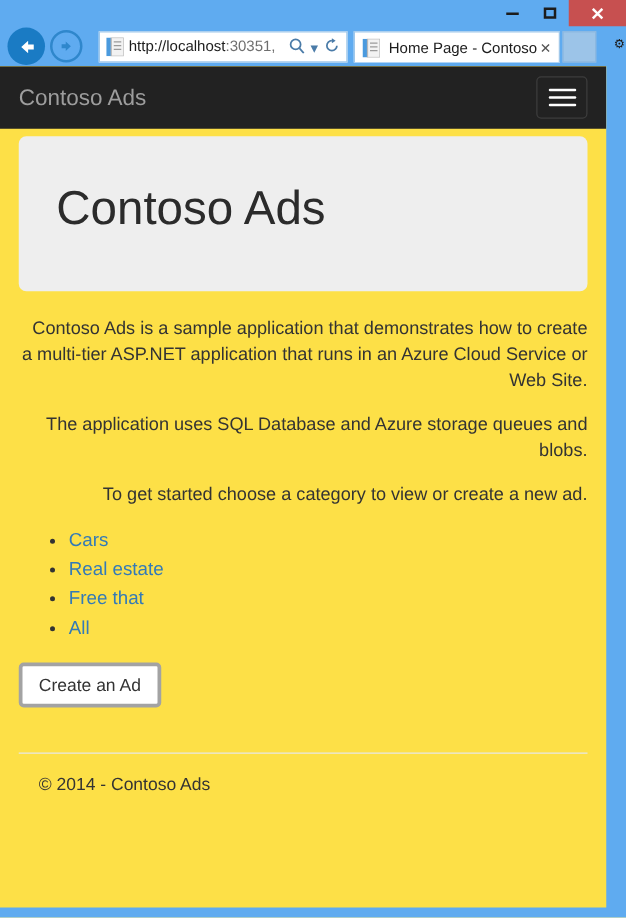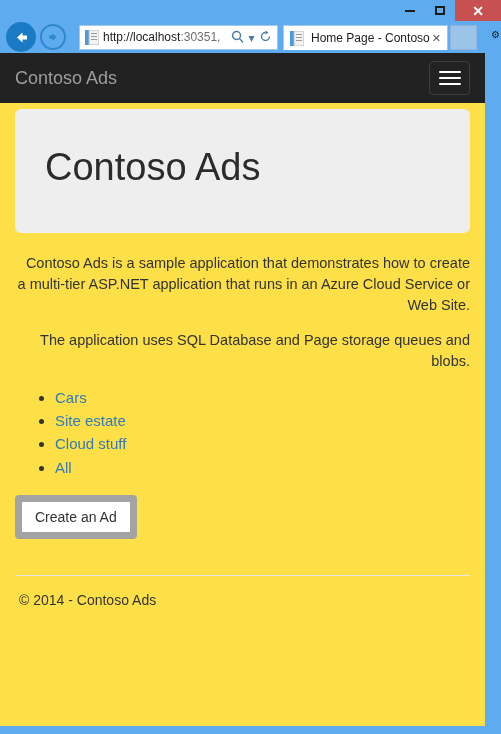--- a/index.html
+++ b/index.html
@@ -409,7 +409,7 @@
 
       <div id="intro-block">
         <p class="body-paragraph">Contoso Ads is a sample application that demonstrates how to create a multi-tier ASP.NET application that runs in an Azure Cloud Service or Web Site.</p>
-        <p class="body-paragraph">The application uses SQL Database and Page storage queues and blobs.</p>
+        <p class="body-paragraph">The application uses SQL Database and Azure storage queues and blobs.</p>
       </div>
 
 

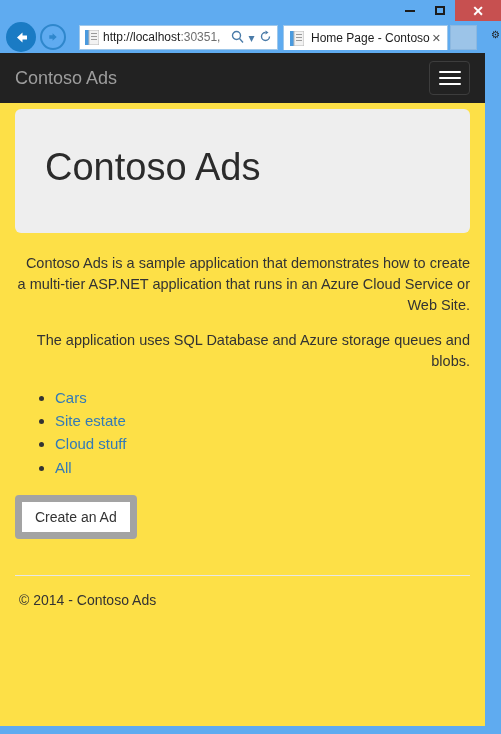--- a/index.html
+++ b/index.html
@@ -410,6 +410,7 @@
       <div id="intro-block">
         <p class="body-paragraph">Contoso Ads is a sample application that demonstrates how to create a multi-tier ASP.NET application that runs in an Azure Cloud Service or Web Site.</p>
         <p class="body-paragraph">The application uses SQL Database and Azure storage queues and blobs.</p>
+        <p class="body-paragraph">To get started choose a category to view or create a new ad.</p>
       </div>
 
 

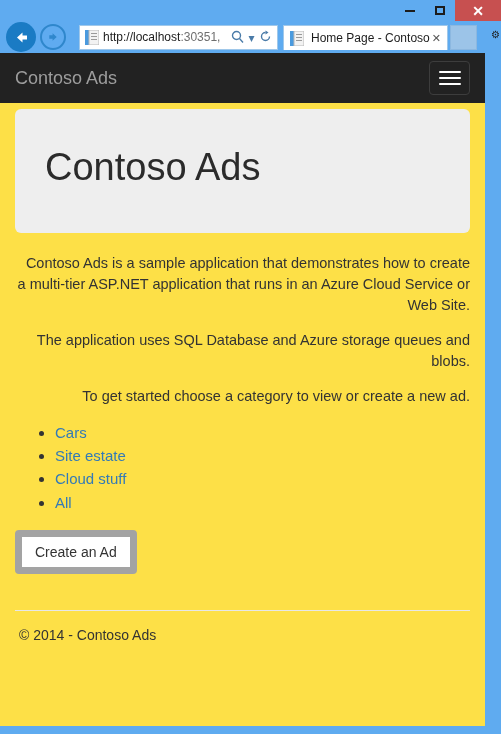--- a/index.html
+++ b/index.html
@@ -416,7 +416,7 @@
 
       <ul id="category-list">
         <li><a class="category-link">Cars</a></li>
-        <li><a class="category-link">Site estate</a></li>
+        <li><a class="category-link">Real estate</a></li>
         <li><a class="category-link">Cloud stuff</a></li>
         <li><a class="category-link">All</a></li>
       </ul>

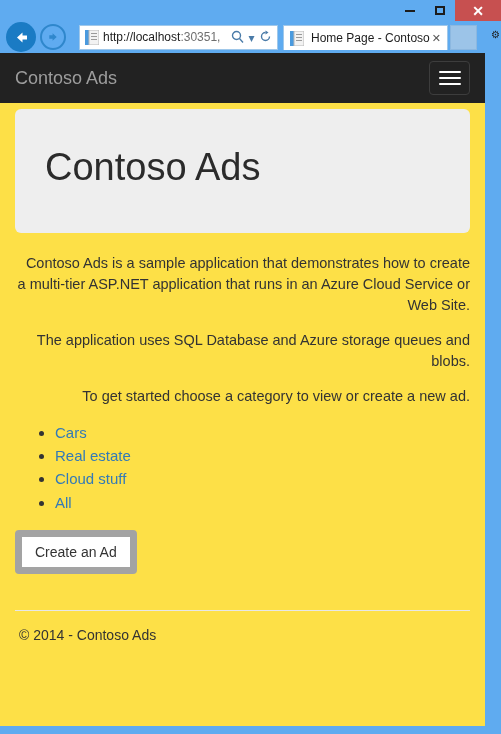--- a/index.html
+++ b/index.html
@@ -417,7 +417,7 @@
       <ul id="category-list">
         <li><a class="category-link">Cars</a></li>
         <li><a class="category-link">Real estate</a></li>
-        <li><a class="category-link">Cloud stuff</a></li>
+        <li><a class="category-link">Free that</a></li>
         <li><a class="category-link">All</a></li>
       </ul>
 

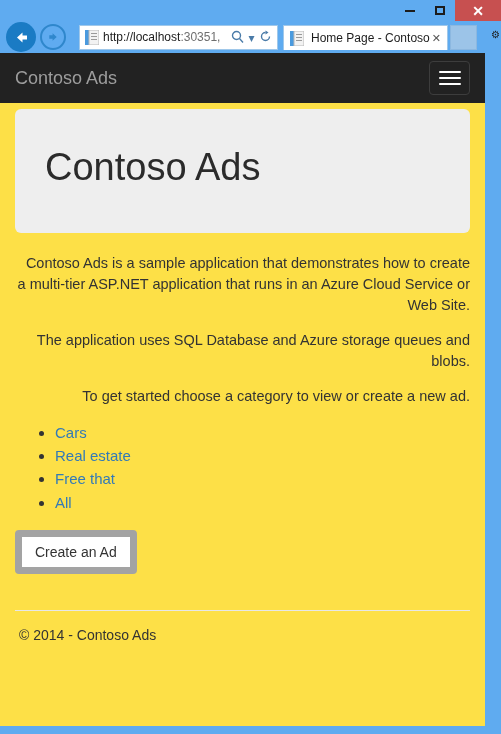--- a/index.html
+++ b/index.html
@@ -295,7 +295,7 @@
     font-size: 14px;
     color: #333333;
     background: #ffffff;
-    border: 7px solid #a3a3a3;
+    border: 3px solid #a3a3a3;
     border-radius: 4px;
     padding: 7px 13px;
     cursor: pointer;

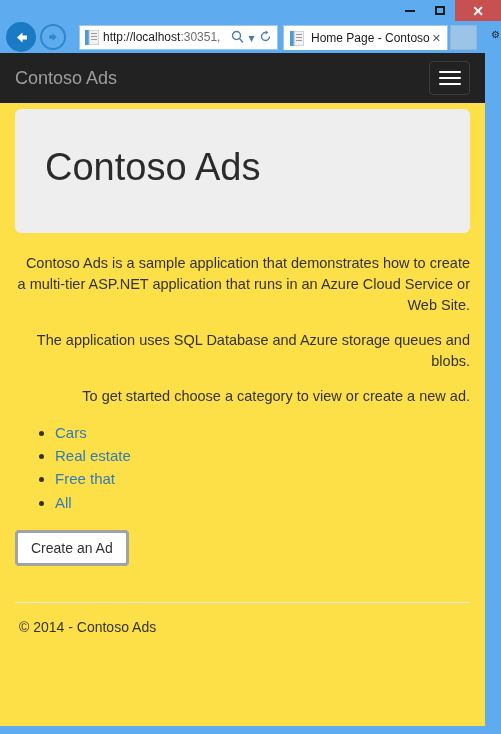--- a/index.html
+++ b/index.html
@@ -310,7 +310,7 @@
   #footer-text {
     font-size: 14px;
     color: #333333;
-    margin: 4px;
+    margin: 16px;
   }
 </style>
 </head>

